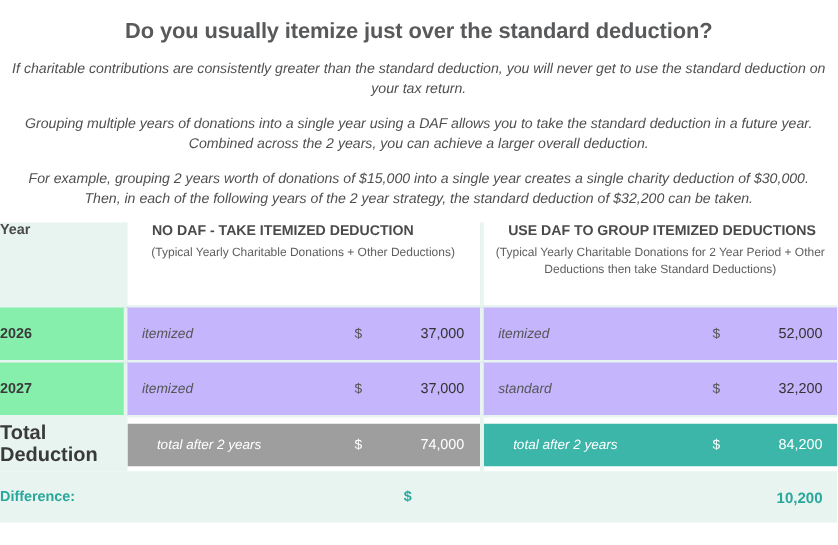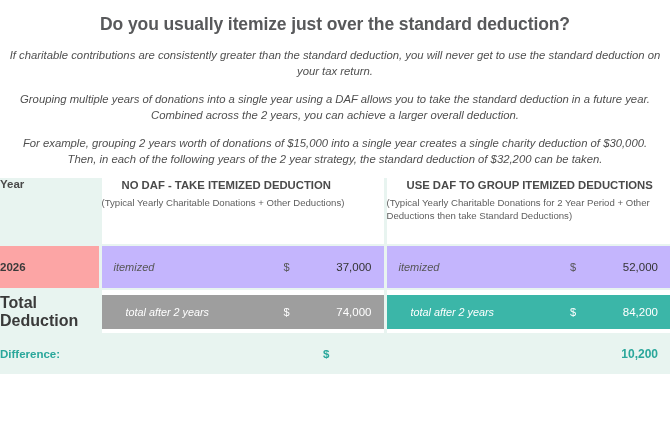--- a/index.html
+++ b/index.html
@@ -83,6 +83,7 @@
     font-size: 9.6px;
     color: #5e5e5e;
     line-height: 1.35;
+    text-align: center;
   }
 
   .yearlabel {

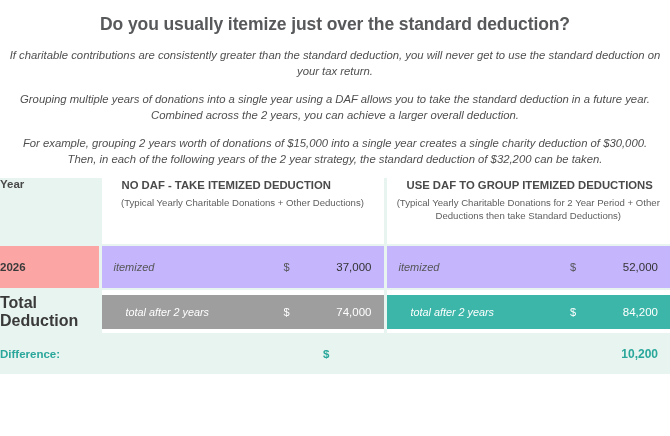--- a/index.html
+++ b/index.html
@@ -87,7 +87,7 @@
   }
 
   .yearlabel {
-    background: #fca5a5;
+    background: #86efac;
     height: 44px;
     padding-left: 14px;
     font-size: 11.5px;

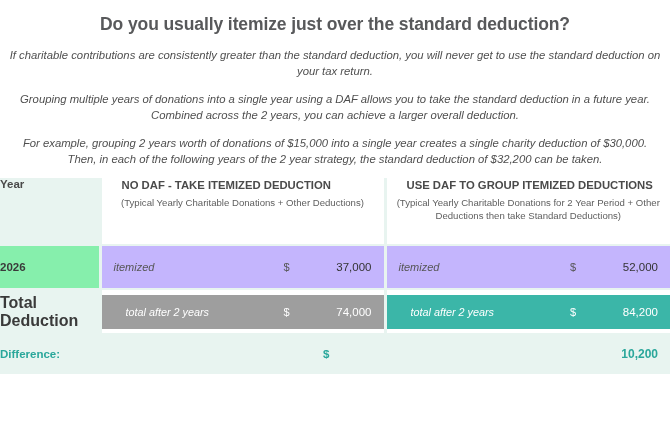--- a/index.html
+++ b/index.html
@@ -249,6 +249,23 @@
         </td>
       </tr>
 
+      <tr class="row-sep">
+        <td class="yearlabel">2027</td>
+        <td class="datacell">
+          <div class="cellrow">
+            <span class="ctype">itemized</span>
+            <span class="cdollar">$</span>
+            <span class="cval">37,000</span>
+          </div>
+        </td>
+        <td class="datacell">
+          <div class="cellrow">
+            <span class="ctype">standard</span>
+            <span class="cdollar">$</span>
+            <span class="cval">32,200</span>
+          </div>
+        </td>
+      </tr>
 
       <tr class="row-sep">
         <td class="total-label">Total Deduction</td>

